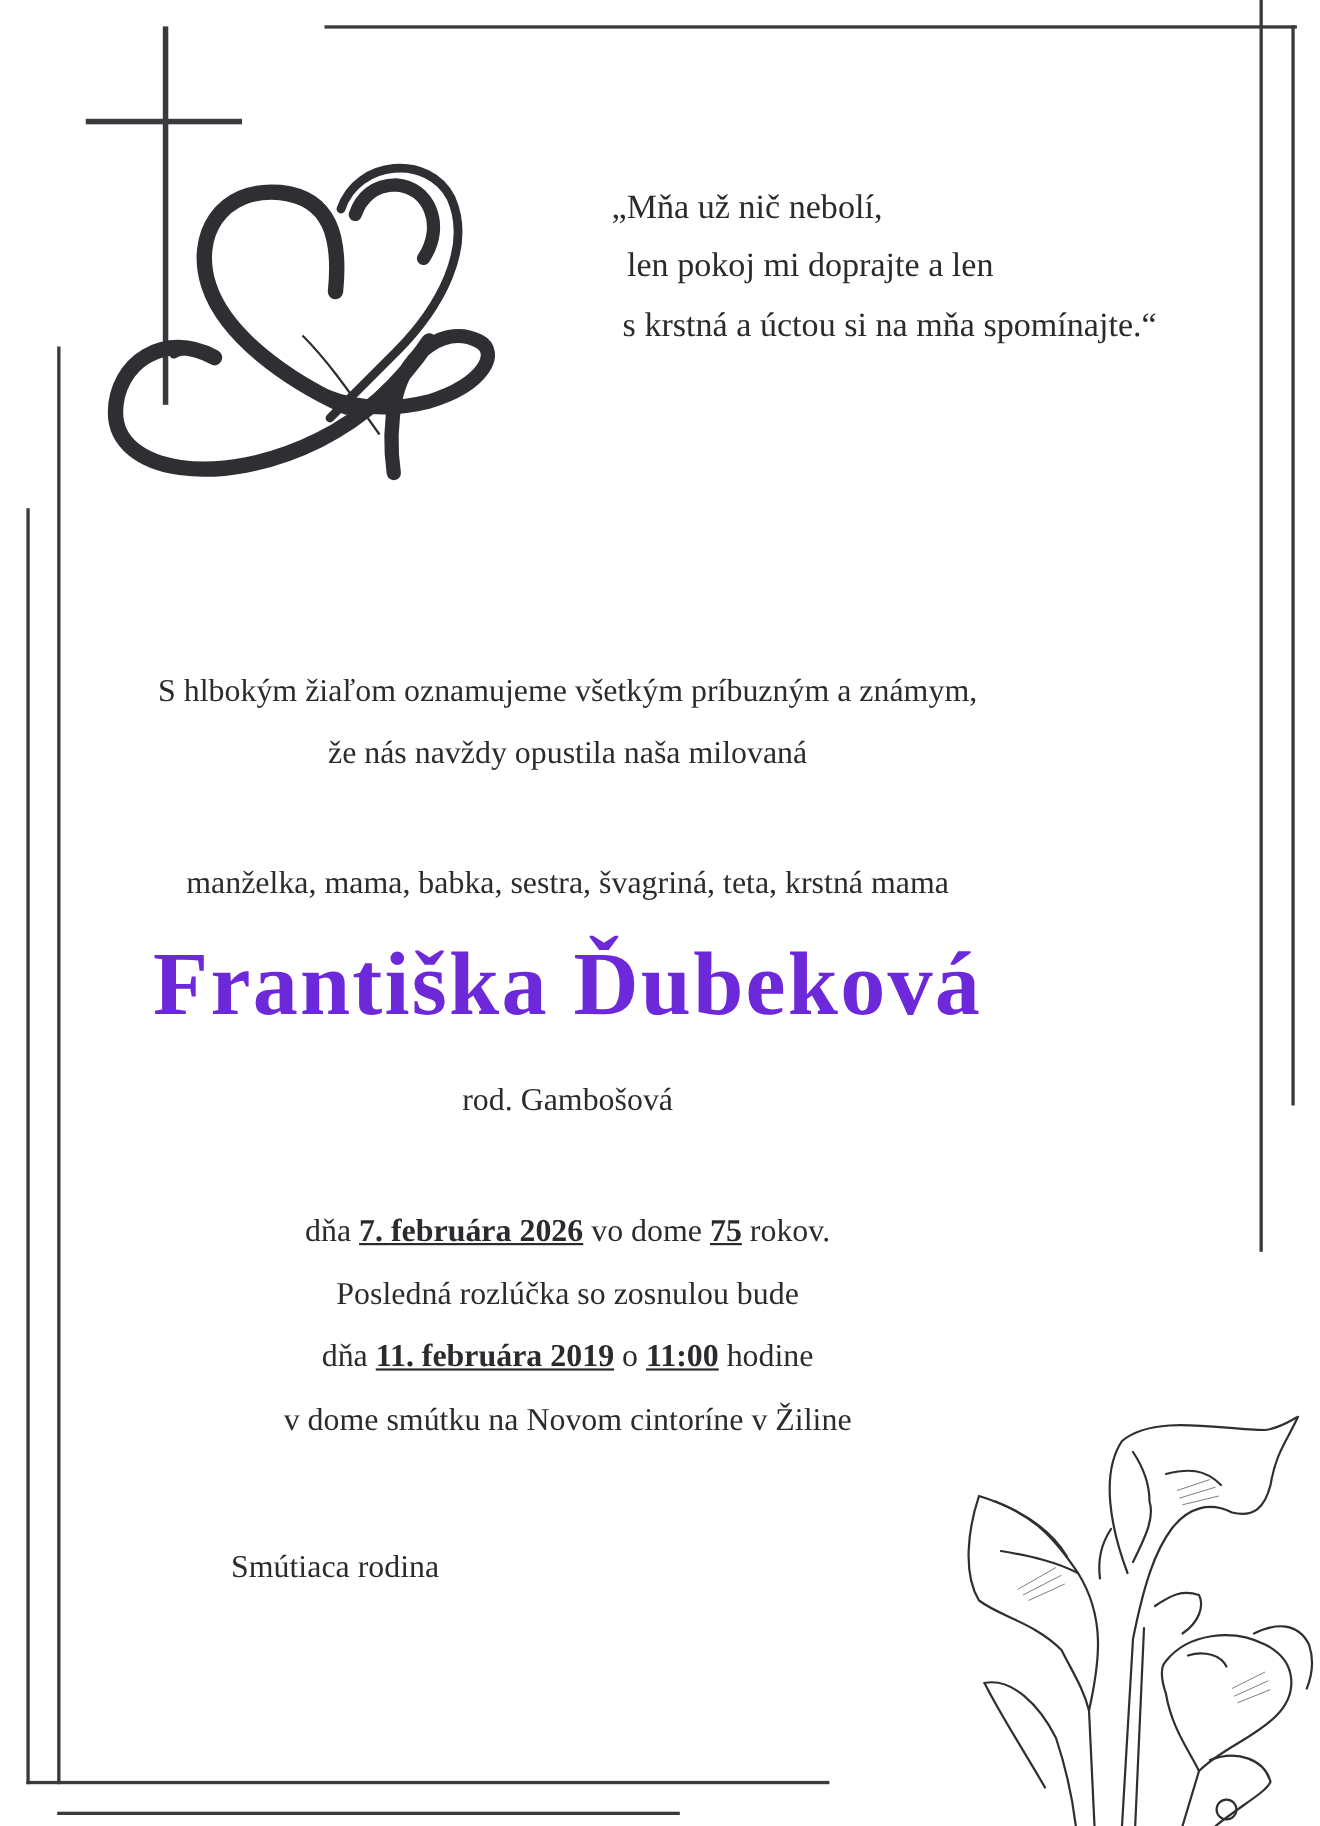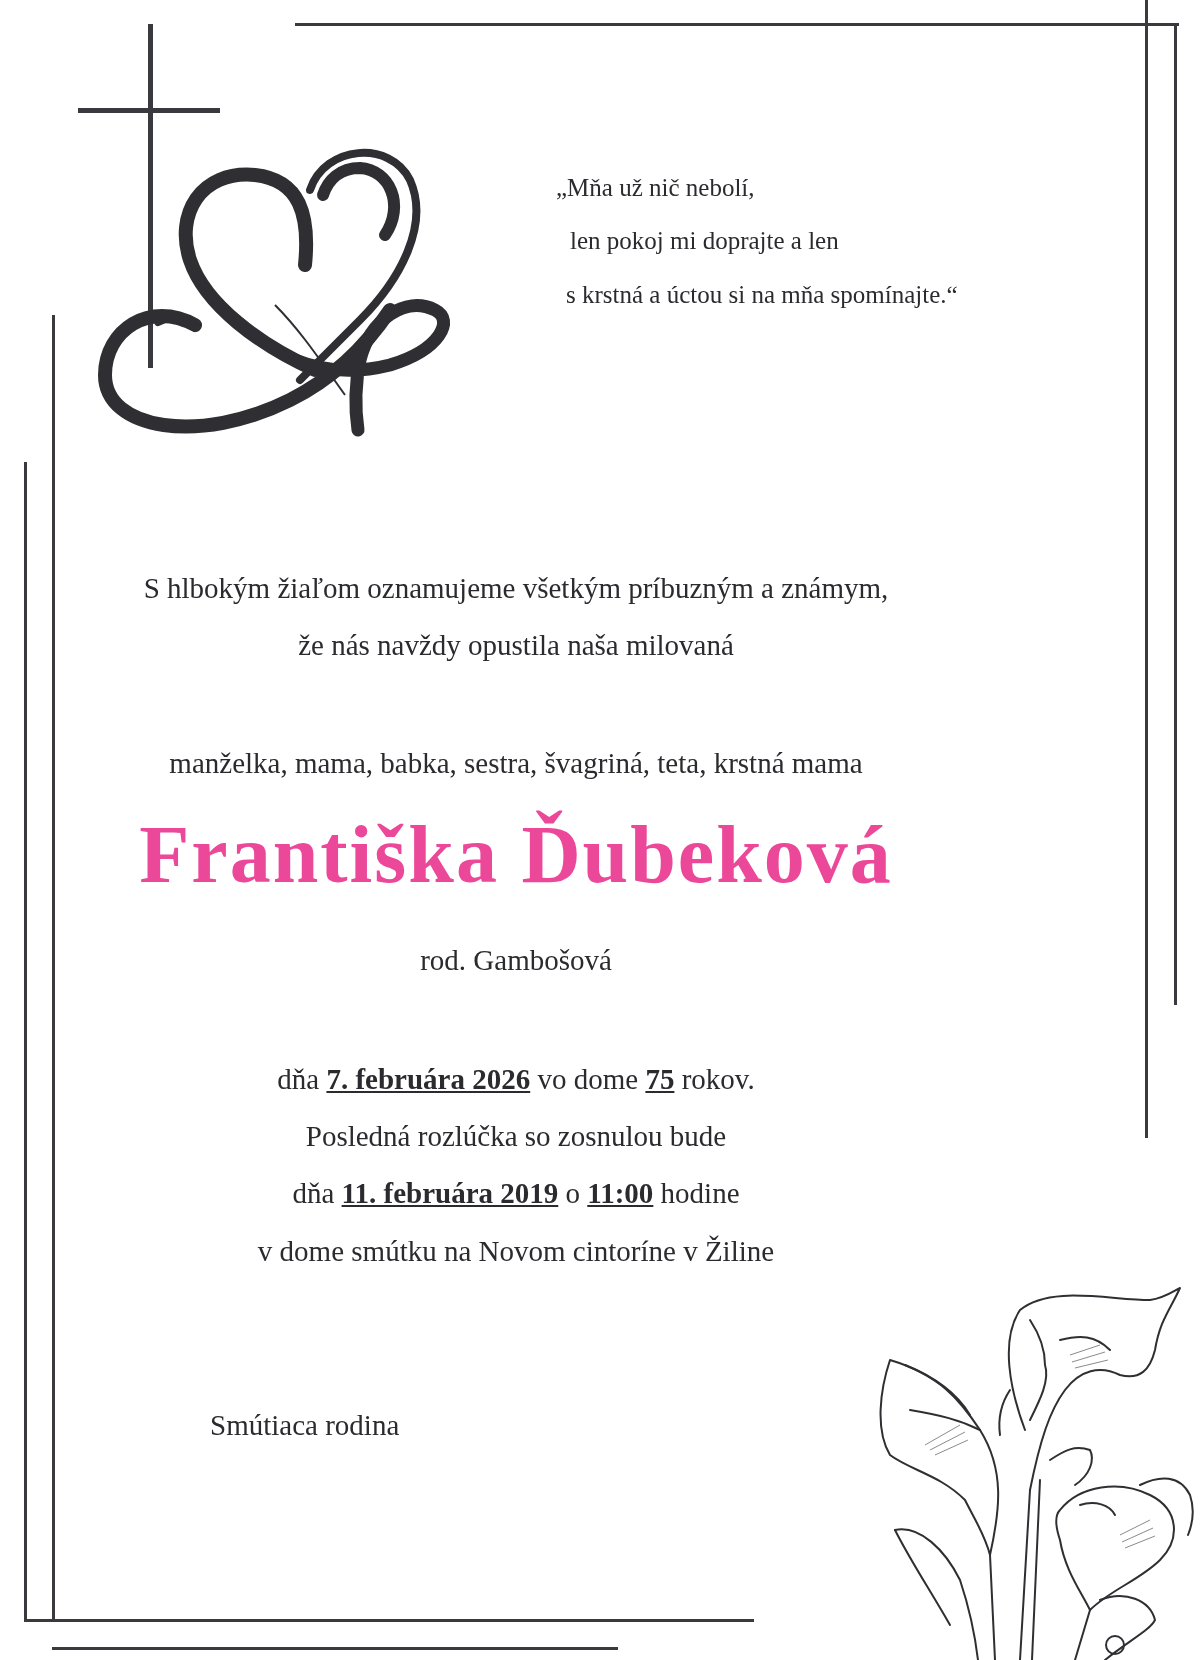--- a/index.html
+++ b/index.html
@@ -8,7 +8,7 @@
     .line { position: absolute; background: #3a3a3e; }
     .txt { position: absolute; white-space: nowrap; }
     .center { left: 0; width: 1032px; text-align: center; }
-    .quote { font-size: 25px; line-height: 25px; text-align: right; }
+    .quote { font-size: 31px; line-height: 25px; text-align: right; }
     .body { font-size: 29px; line-height: 30px; }
     .name { font-size: 82px; line-height: 82px; font-weight: bold; letter-spacing: 2px; color: #ec4899; }
     b { font-weight: bold; text-decoration: underline; }

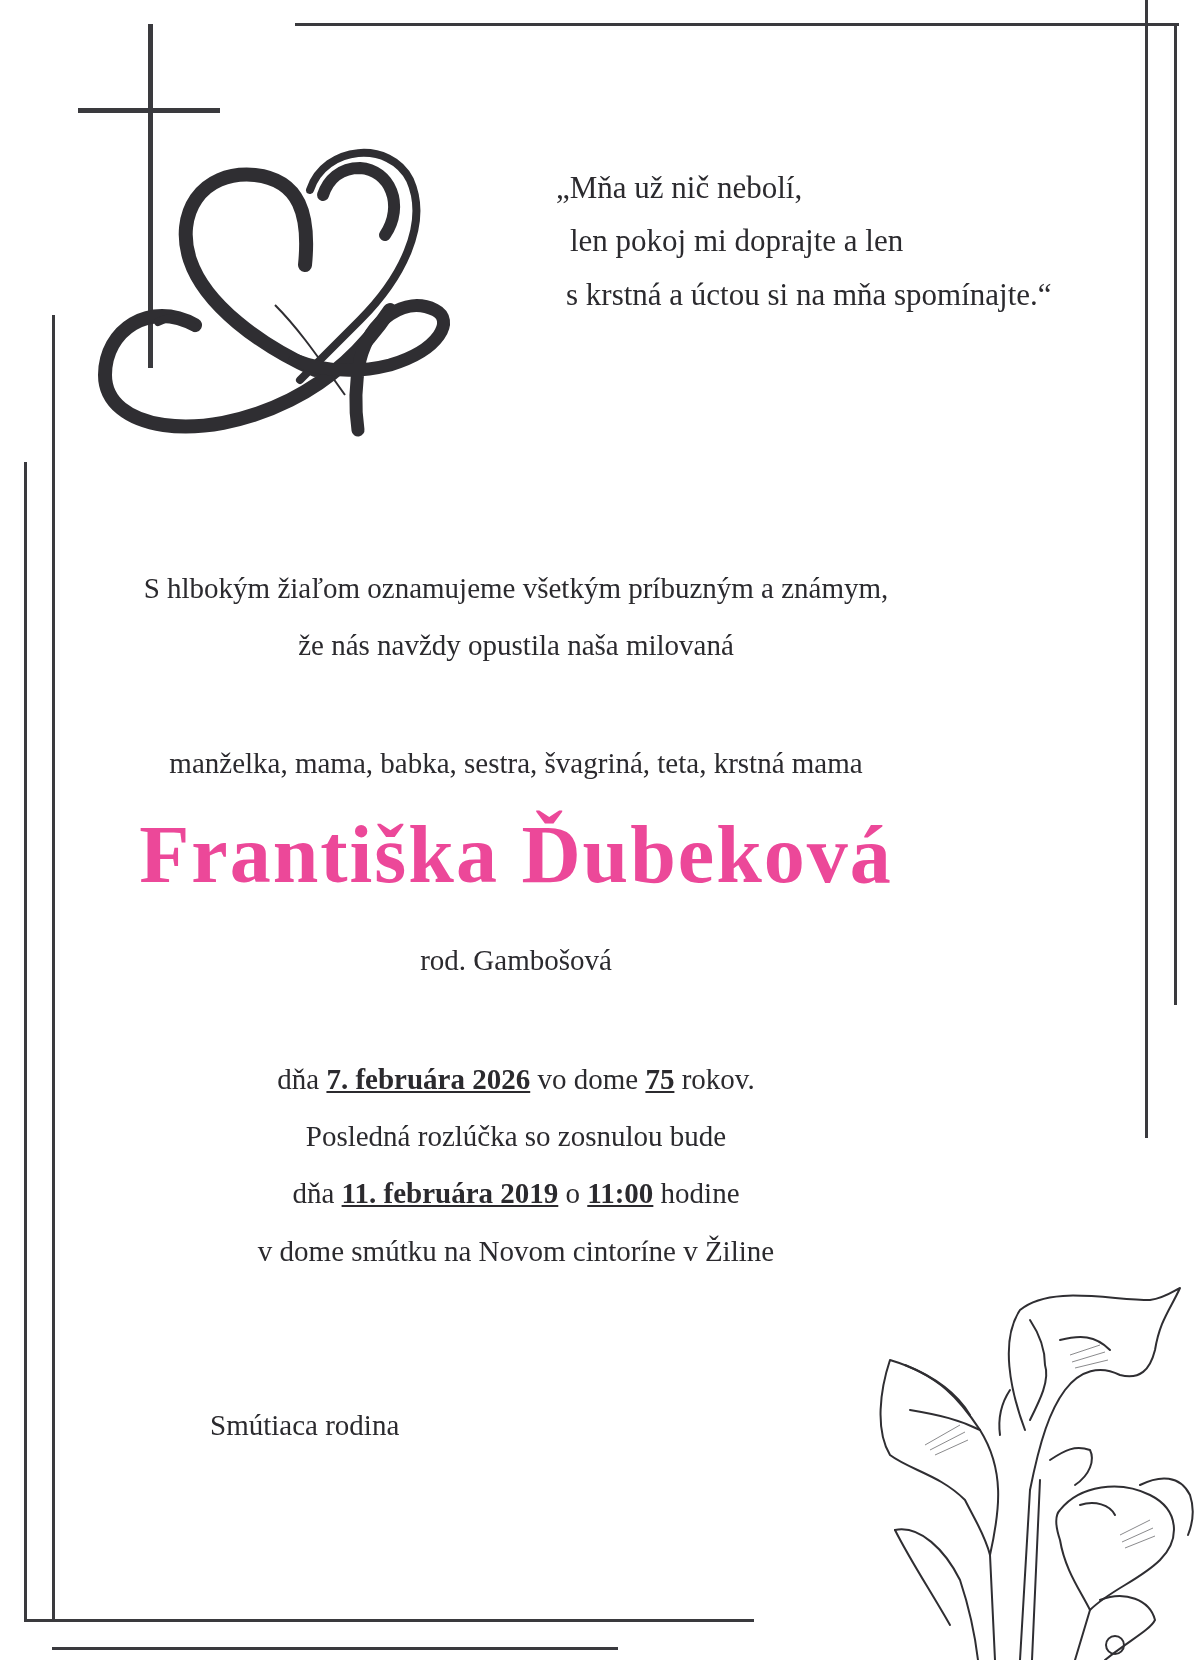--- a/index.html
+++ b/index.html
@@ -7,7 +7,7 @@
            font-family: "Liberation Serif", "DejaVu Serif", serif; color: #2b2a2e; }
     .line { position: absolute; background: #3a3a3e; }
     .txt { position: absolute; white-space: nowrap; }
-    .center { left: 0; width: 1032px; text-align: center; }
+    .center { left: 0; width: 1032px; text-align: center; margin-top: 40px; }
     .quote { font-size: 31px; line-height: 25px; text-align: right; }
     .body { font-size: 29px; line-height: 30px; }
     .name { font-size: 82px; line-height: 82px; font-weight: bold; letter-spacing: 2px; color: #ec4899; }

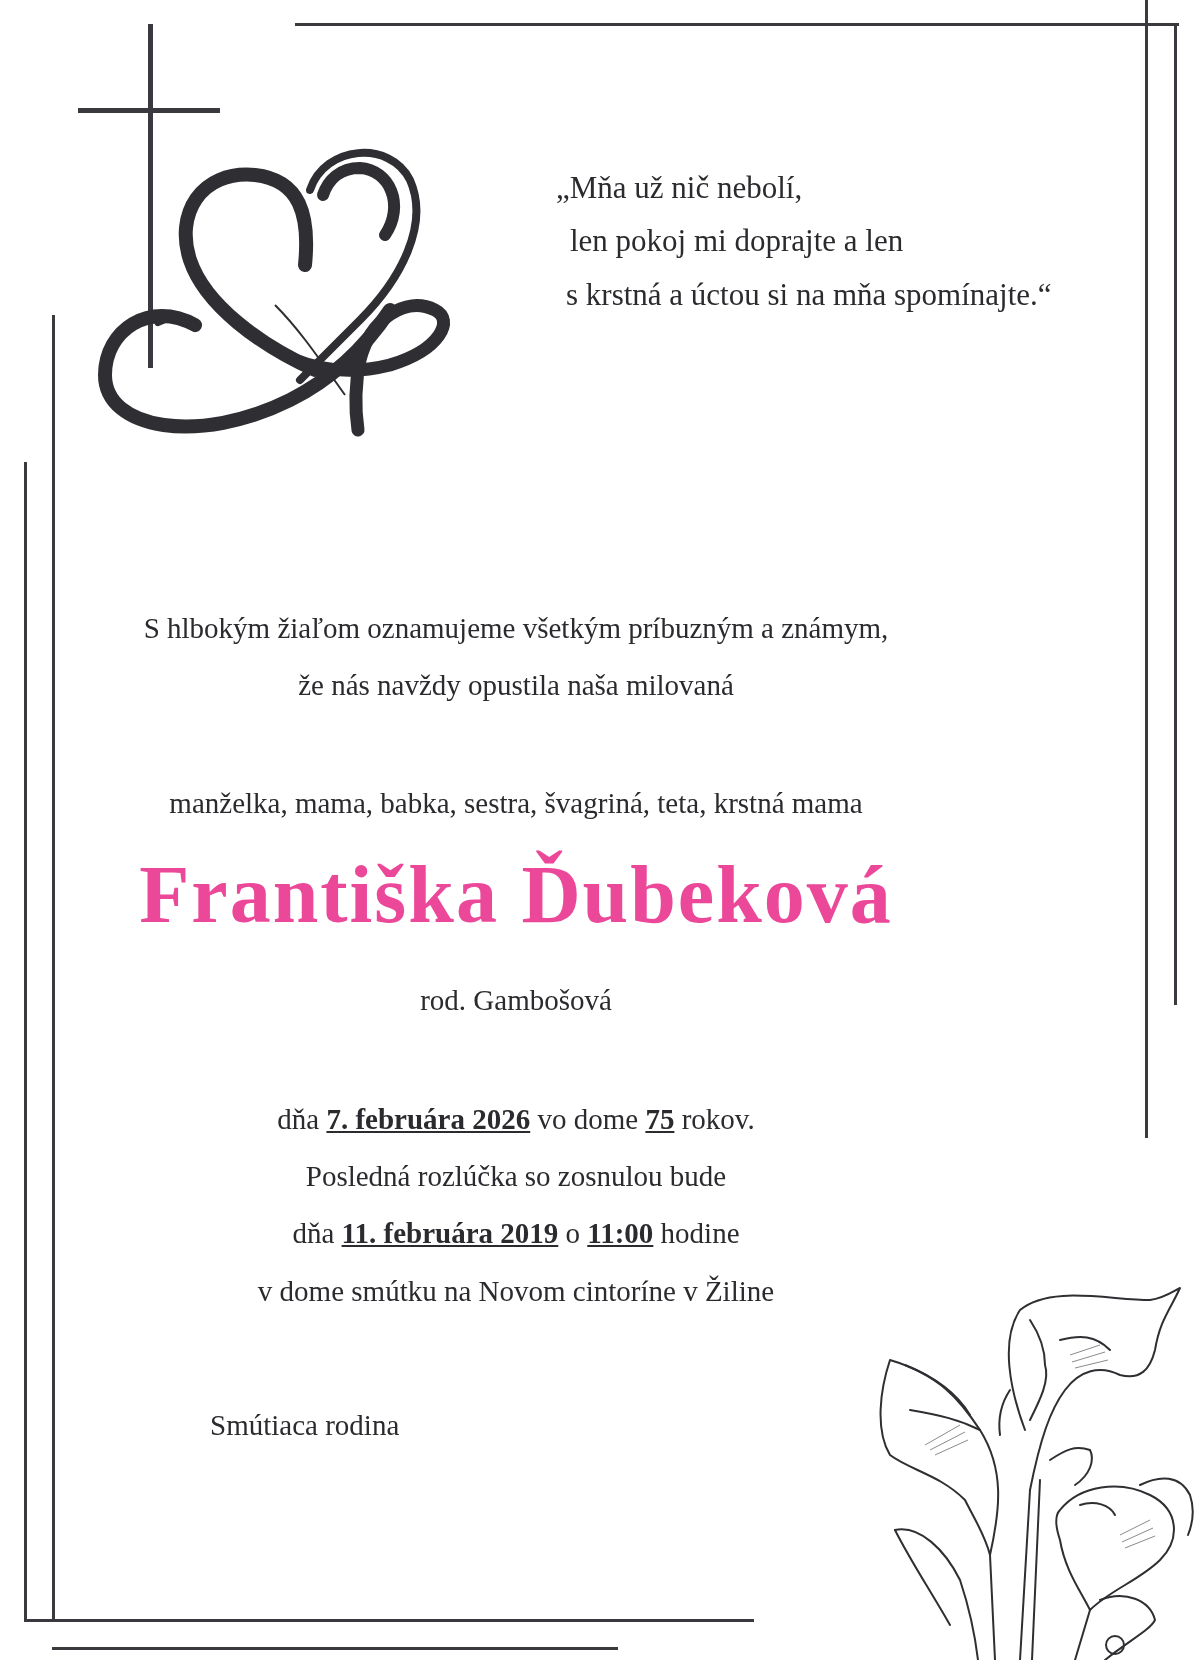--- a/index.html
+++ b/index.html
@@ -10,7 +10,7 @@
     .center { left: 0; width: 1032px; text-align: center; margin-top: 40px; }
     .quote { font-size: 31px; line-height: 25px; text-align: right; }
     .body { font-size: 29px; line-height: 30px; }
-    .name { font-size: 82px; line-height: 82px; font-weight: bold; letter-spacing: 2px; color: #ec4899; }
+    .name { font-size: 82px; line-height: 82px; font-weight: bold; letter-spacing: 2px; color: #6d28d9; }
     b { font-weight: bold; text-decoration: underline; }
     svg { position: absolute; }
   </style>

